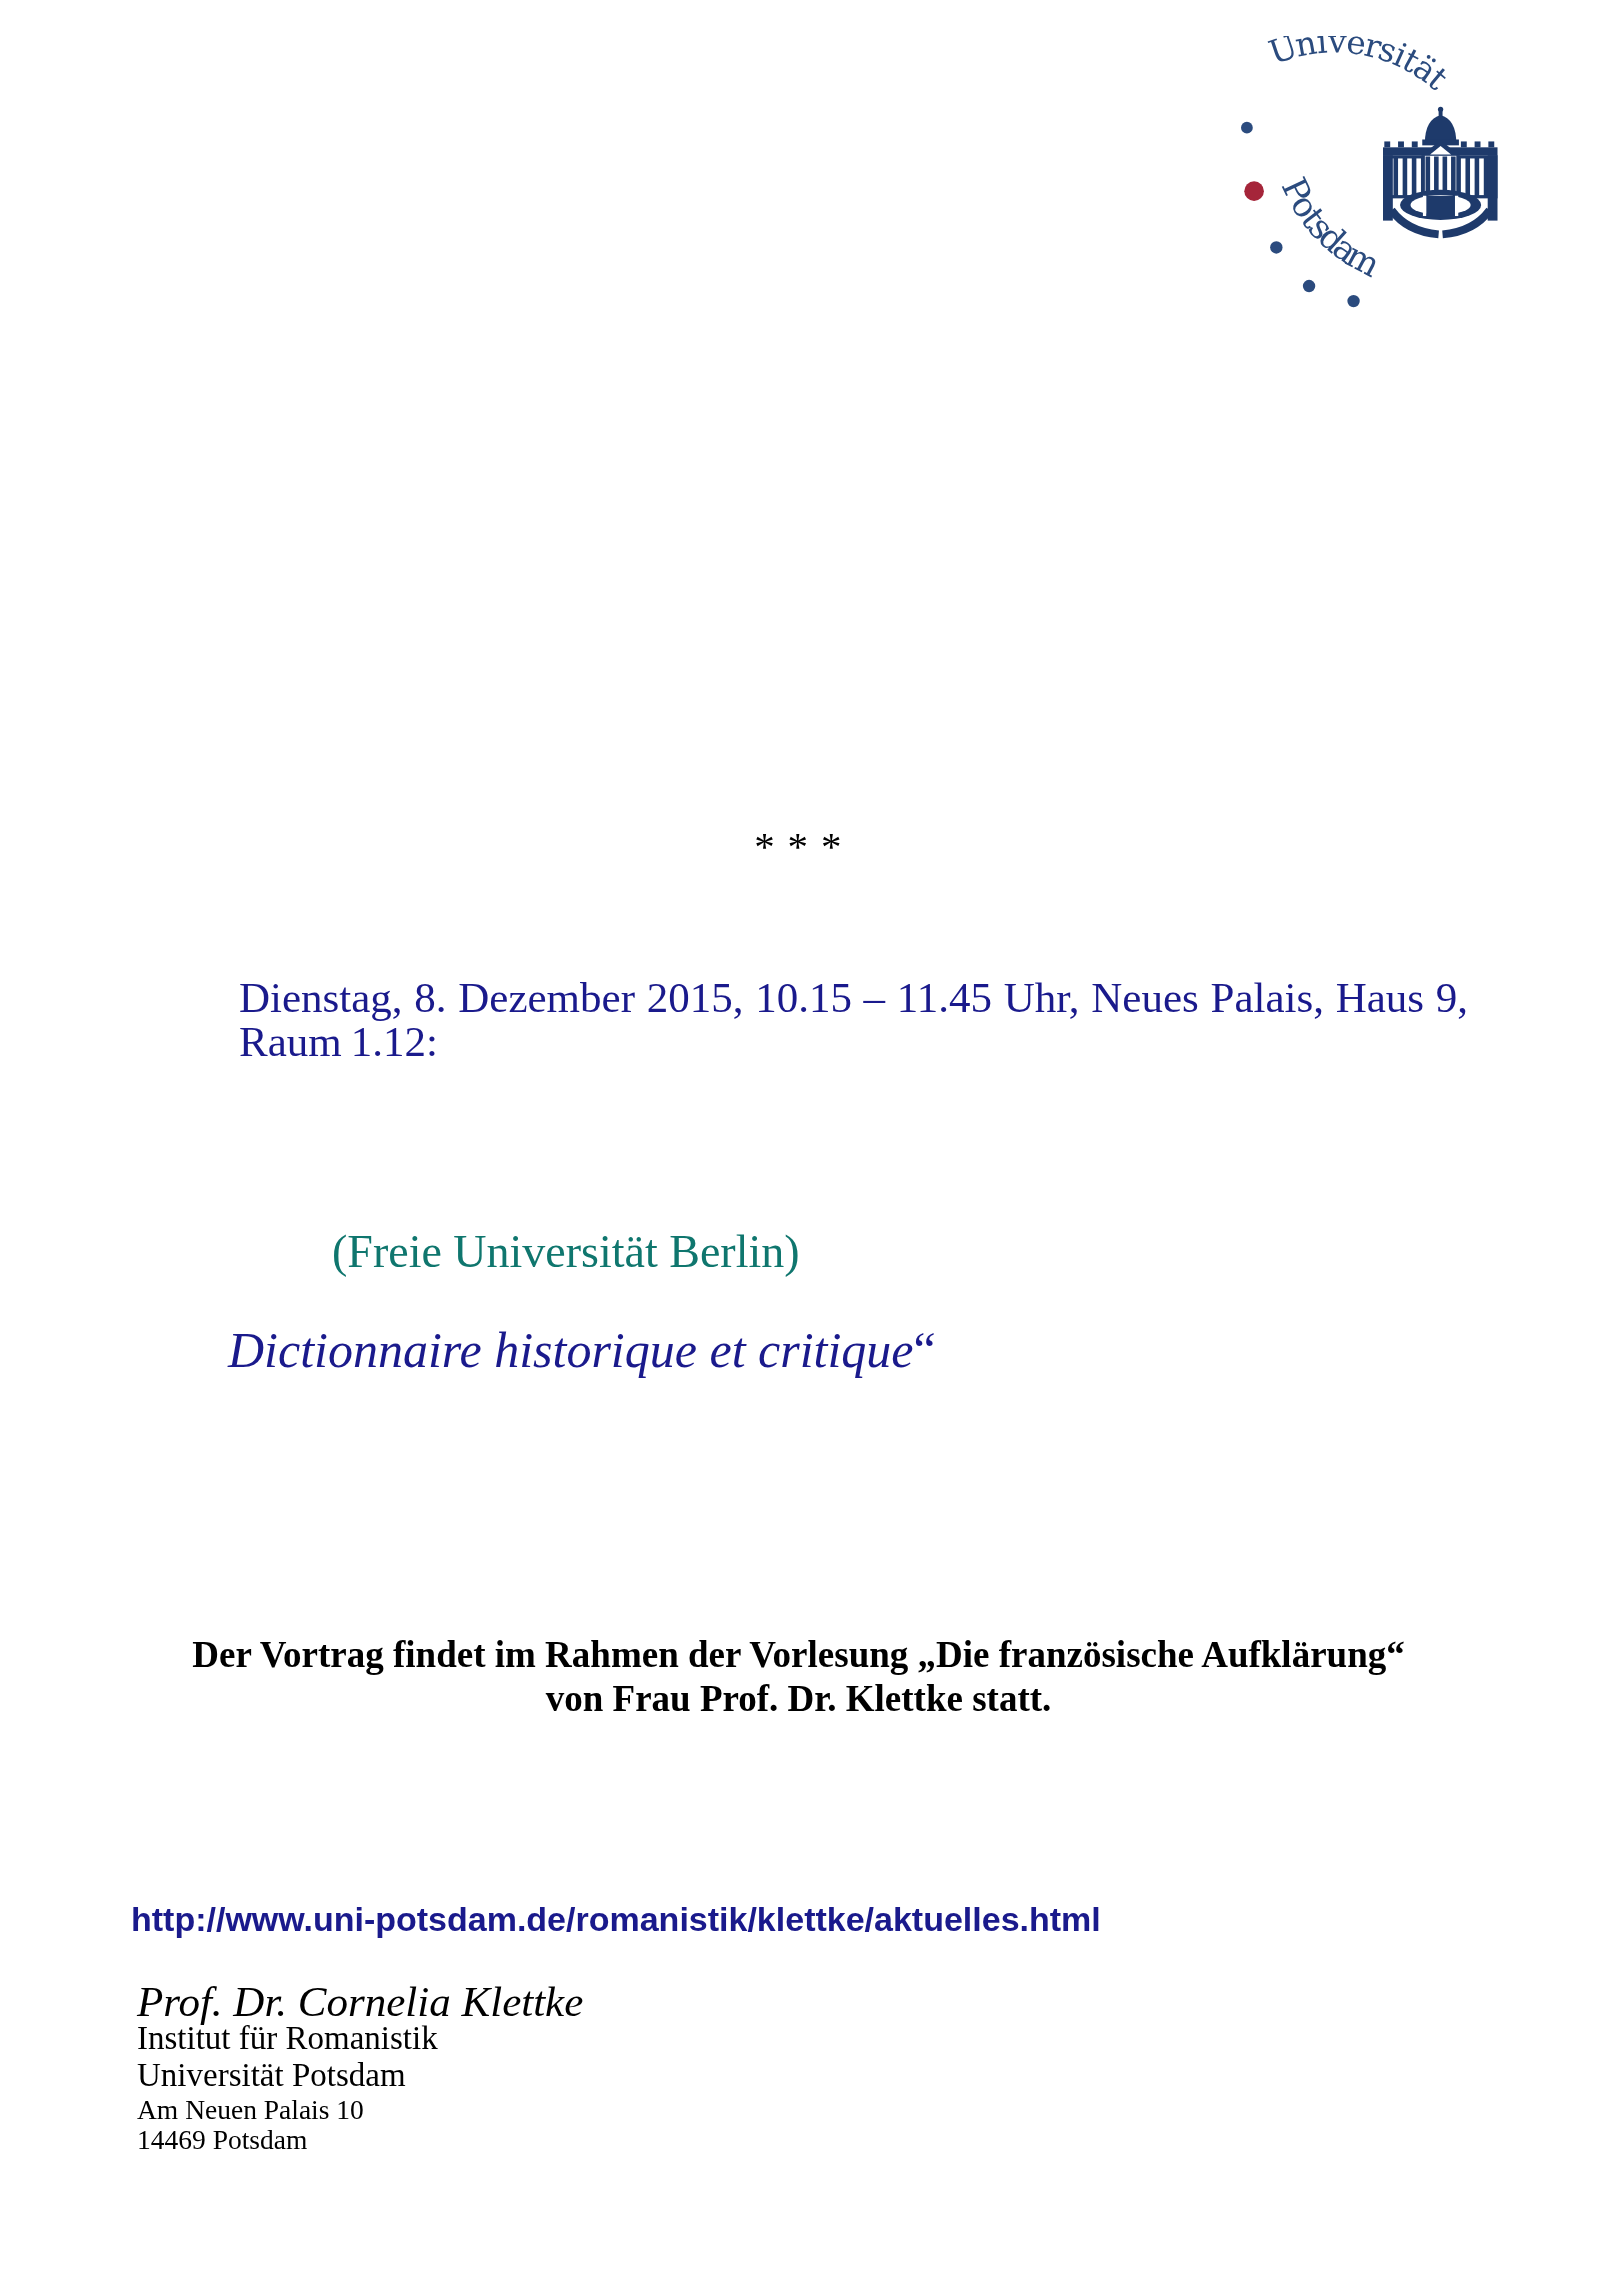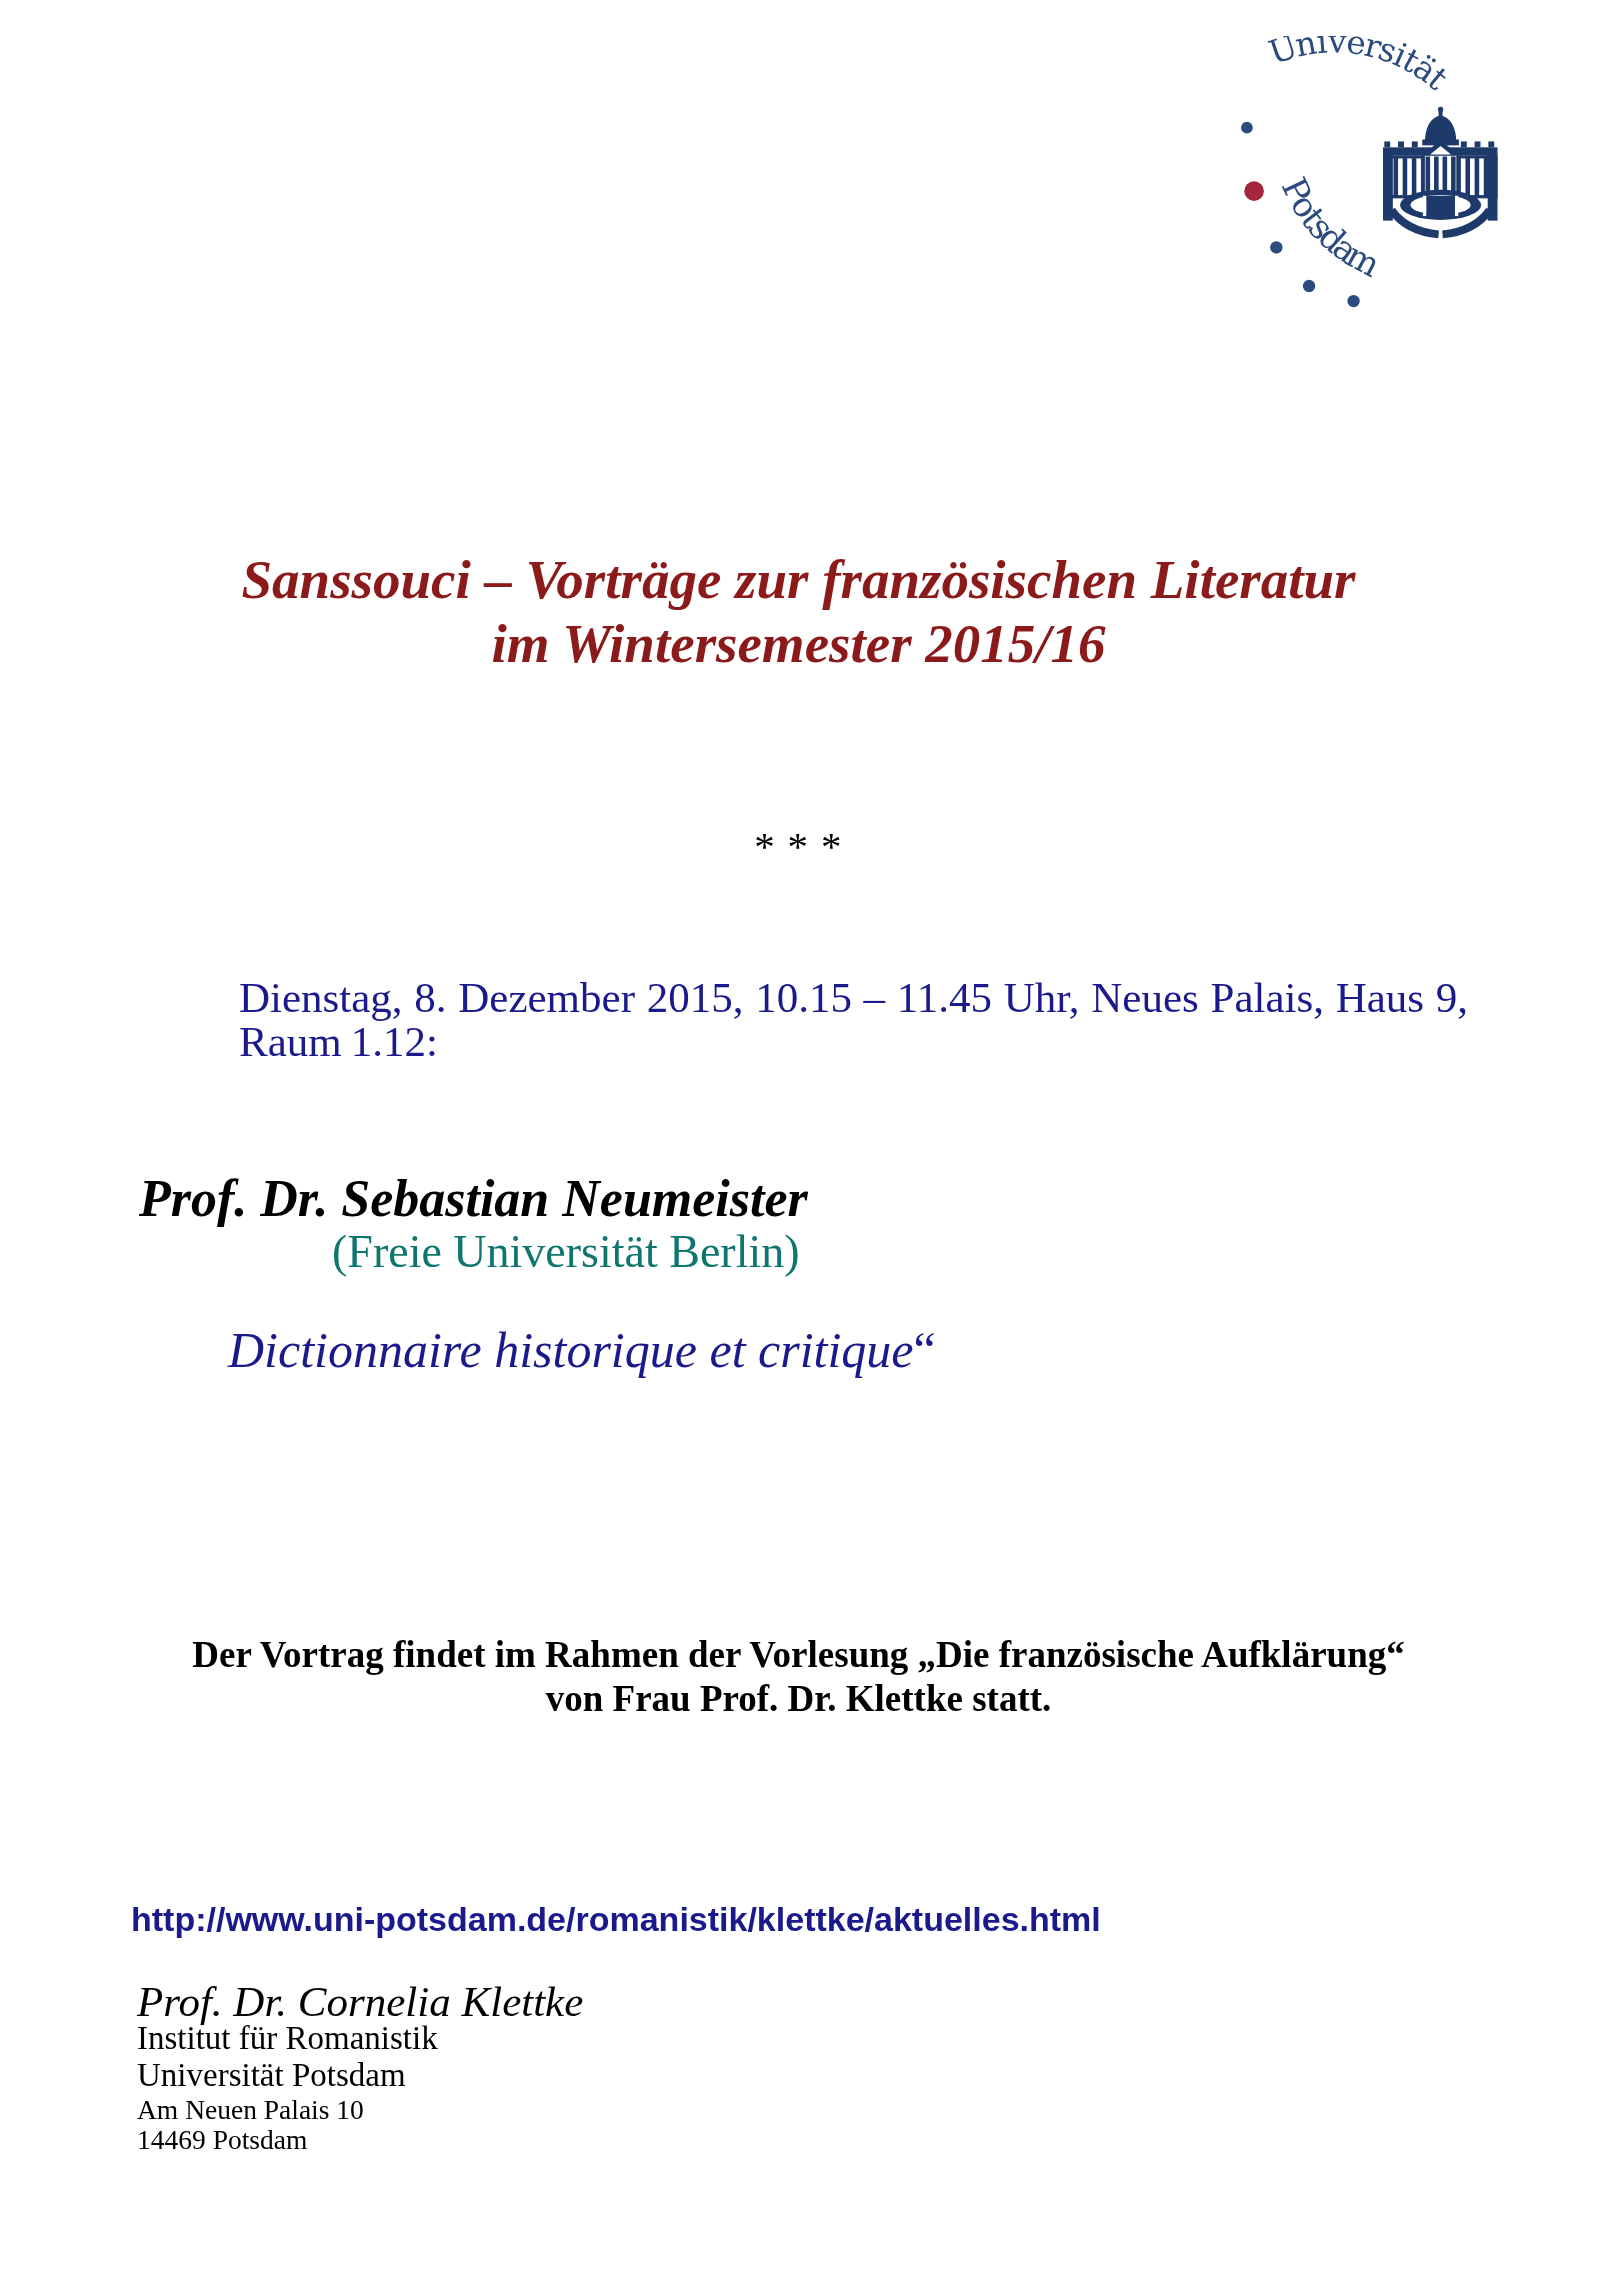--- a/index.html
+++ b/index.html
@@ -152,10 +152,6 @@
     </svg>
   </div>
 
-  <div class="series-title">
-    <div>Sanssouci – Vorträge zur französischen Literatur</div>
-    <div>im Wintersemester 2015/16</div>
-  </div>
 
   <div class="separator">* * *</div>
 

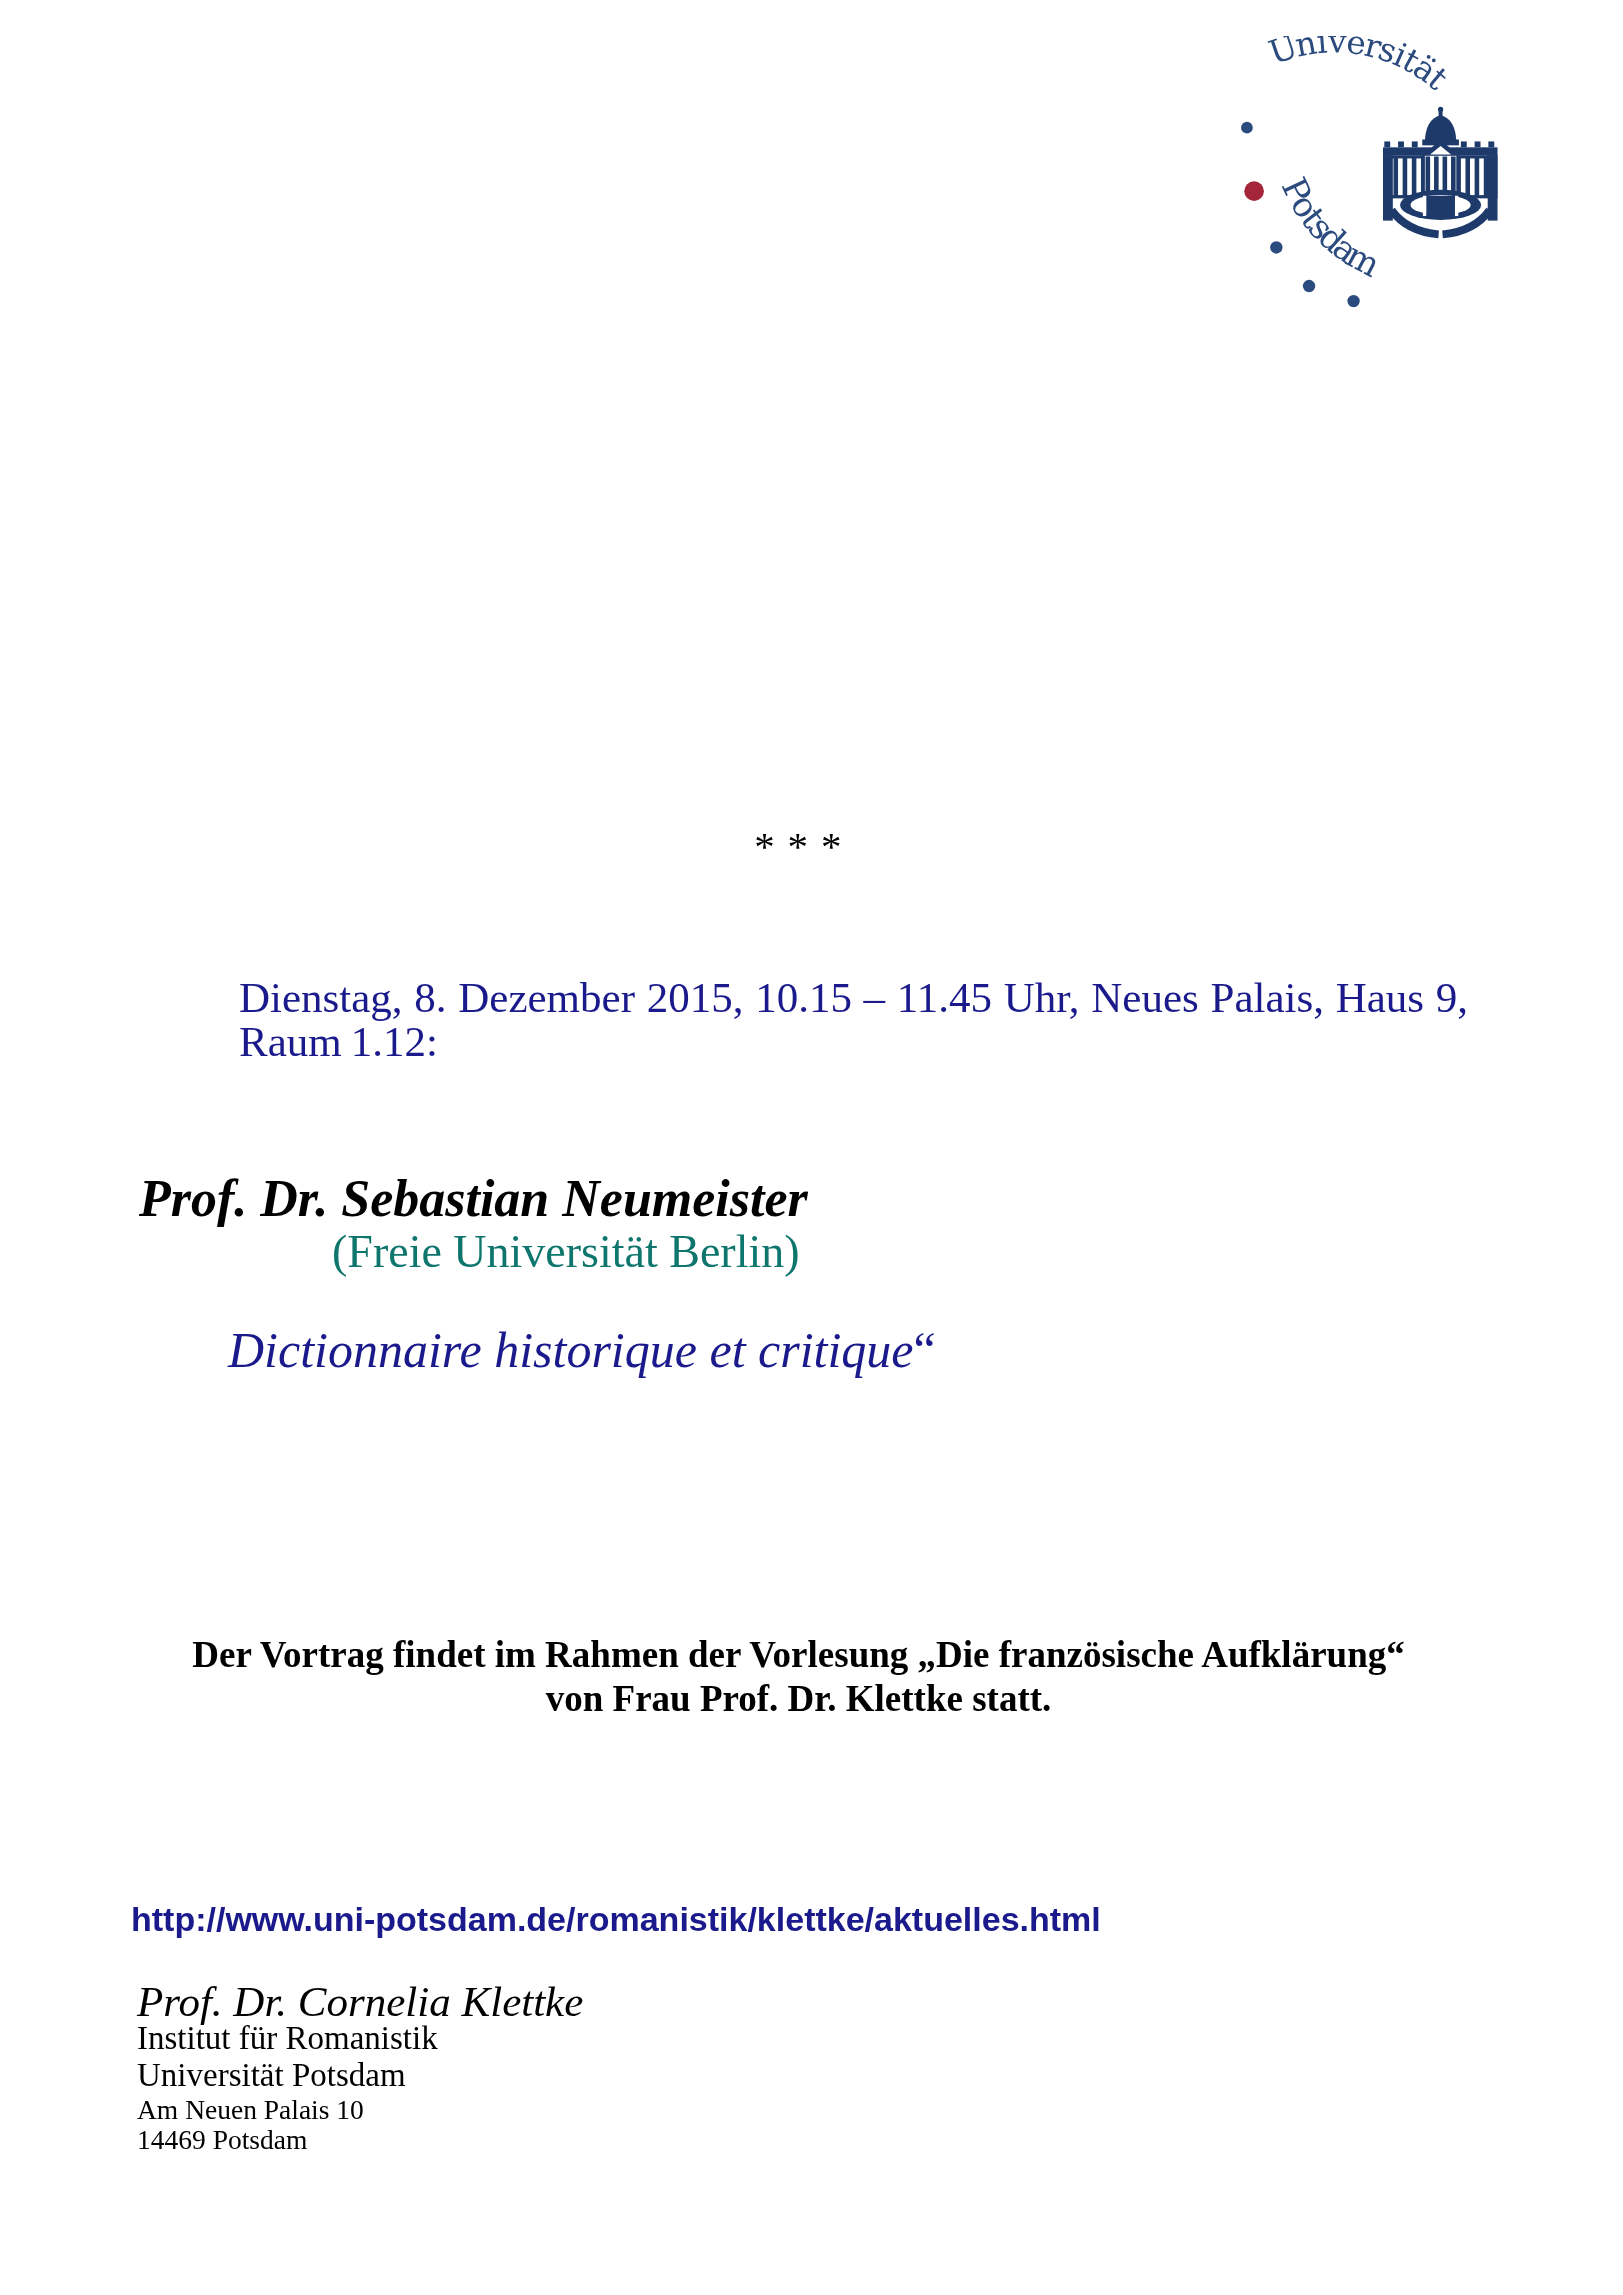--- a/index.html
+++ b/index.html
@@ -160,7 +160,6 @@
     <div>Raum 1.12:</div>
   </div>
 
-  <div class="speaker-name">Prof. Dr. Sebastian Neumeister</div>
   <div class="speaker-affiliation">(Freie Universität Berlin)</div>
 
   <div class="talk">

